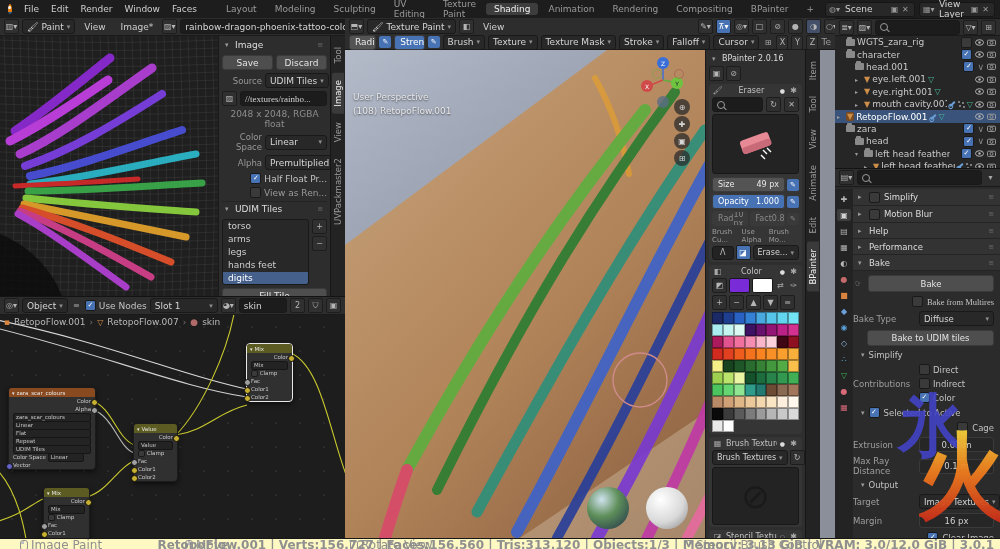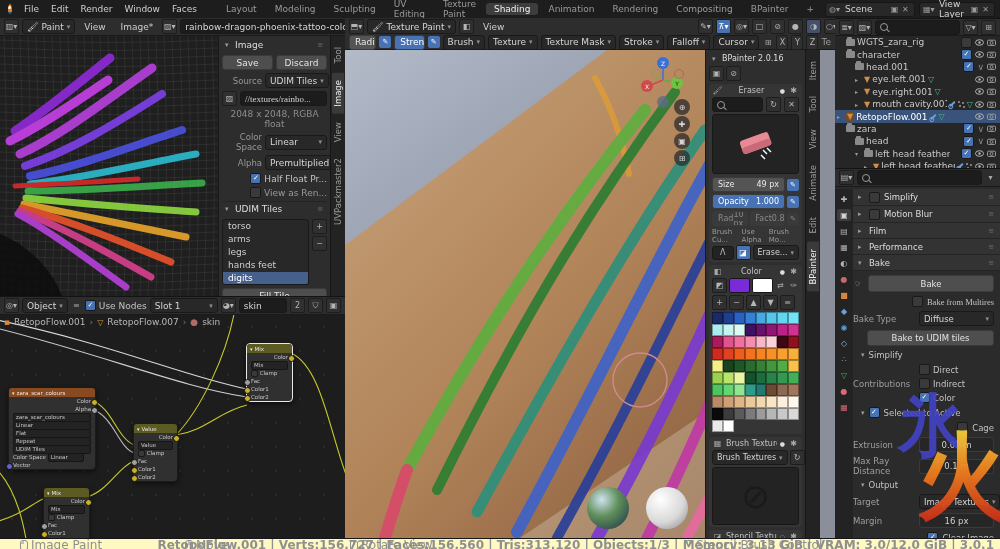--- a/index.html
+++ b/index.html
@@ -660,6 +660,10 @@
             <text x="337" y="111">⊞</text>
         </g>
       </svg>
+      <div id="vp-overlay" class="abs">
+        <div>User Perspective</div>
+        <div>(108) RetopoFlow.001</div>
+      </div>
     </div>
 
     <div id="bp-panel" class="abs">

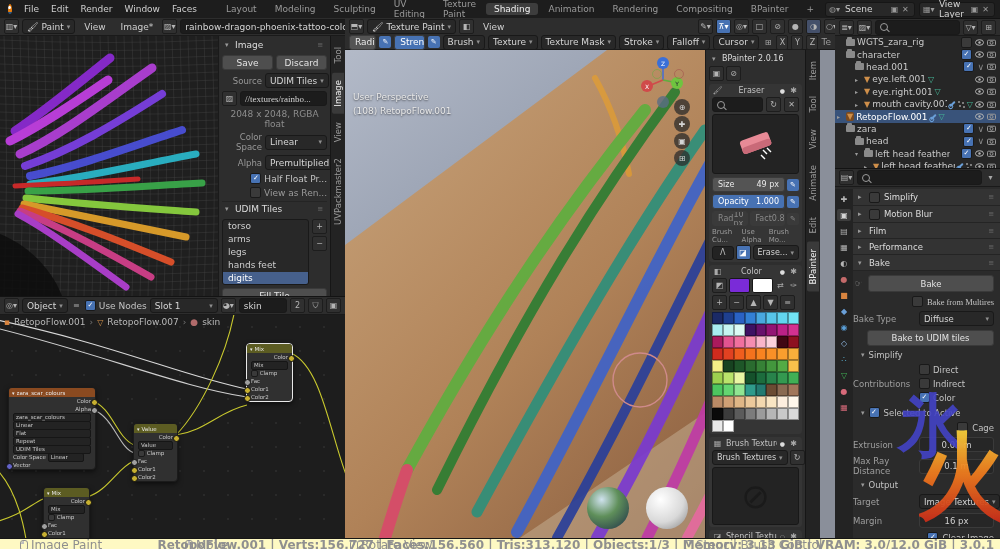--- a/index.html
+++ b/index.html
@@ -1141,7 +1141,7 @@
         </div>
       <div class="pp-head">
           <span class="tri">▸</span>
-          <span>Film</span>
+          <span>Help</span>
           <span class="grip">≡</span>
         </div>
       <div class="pp-head">

